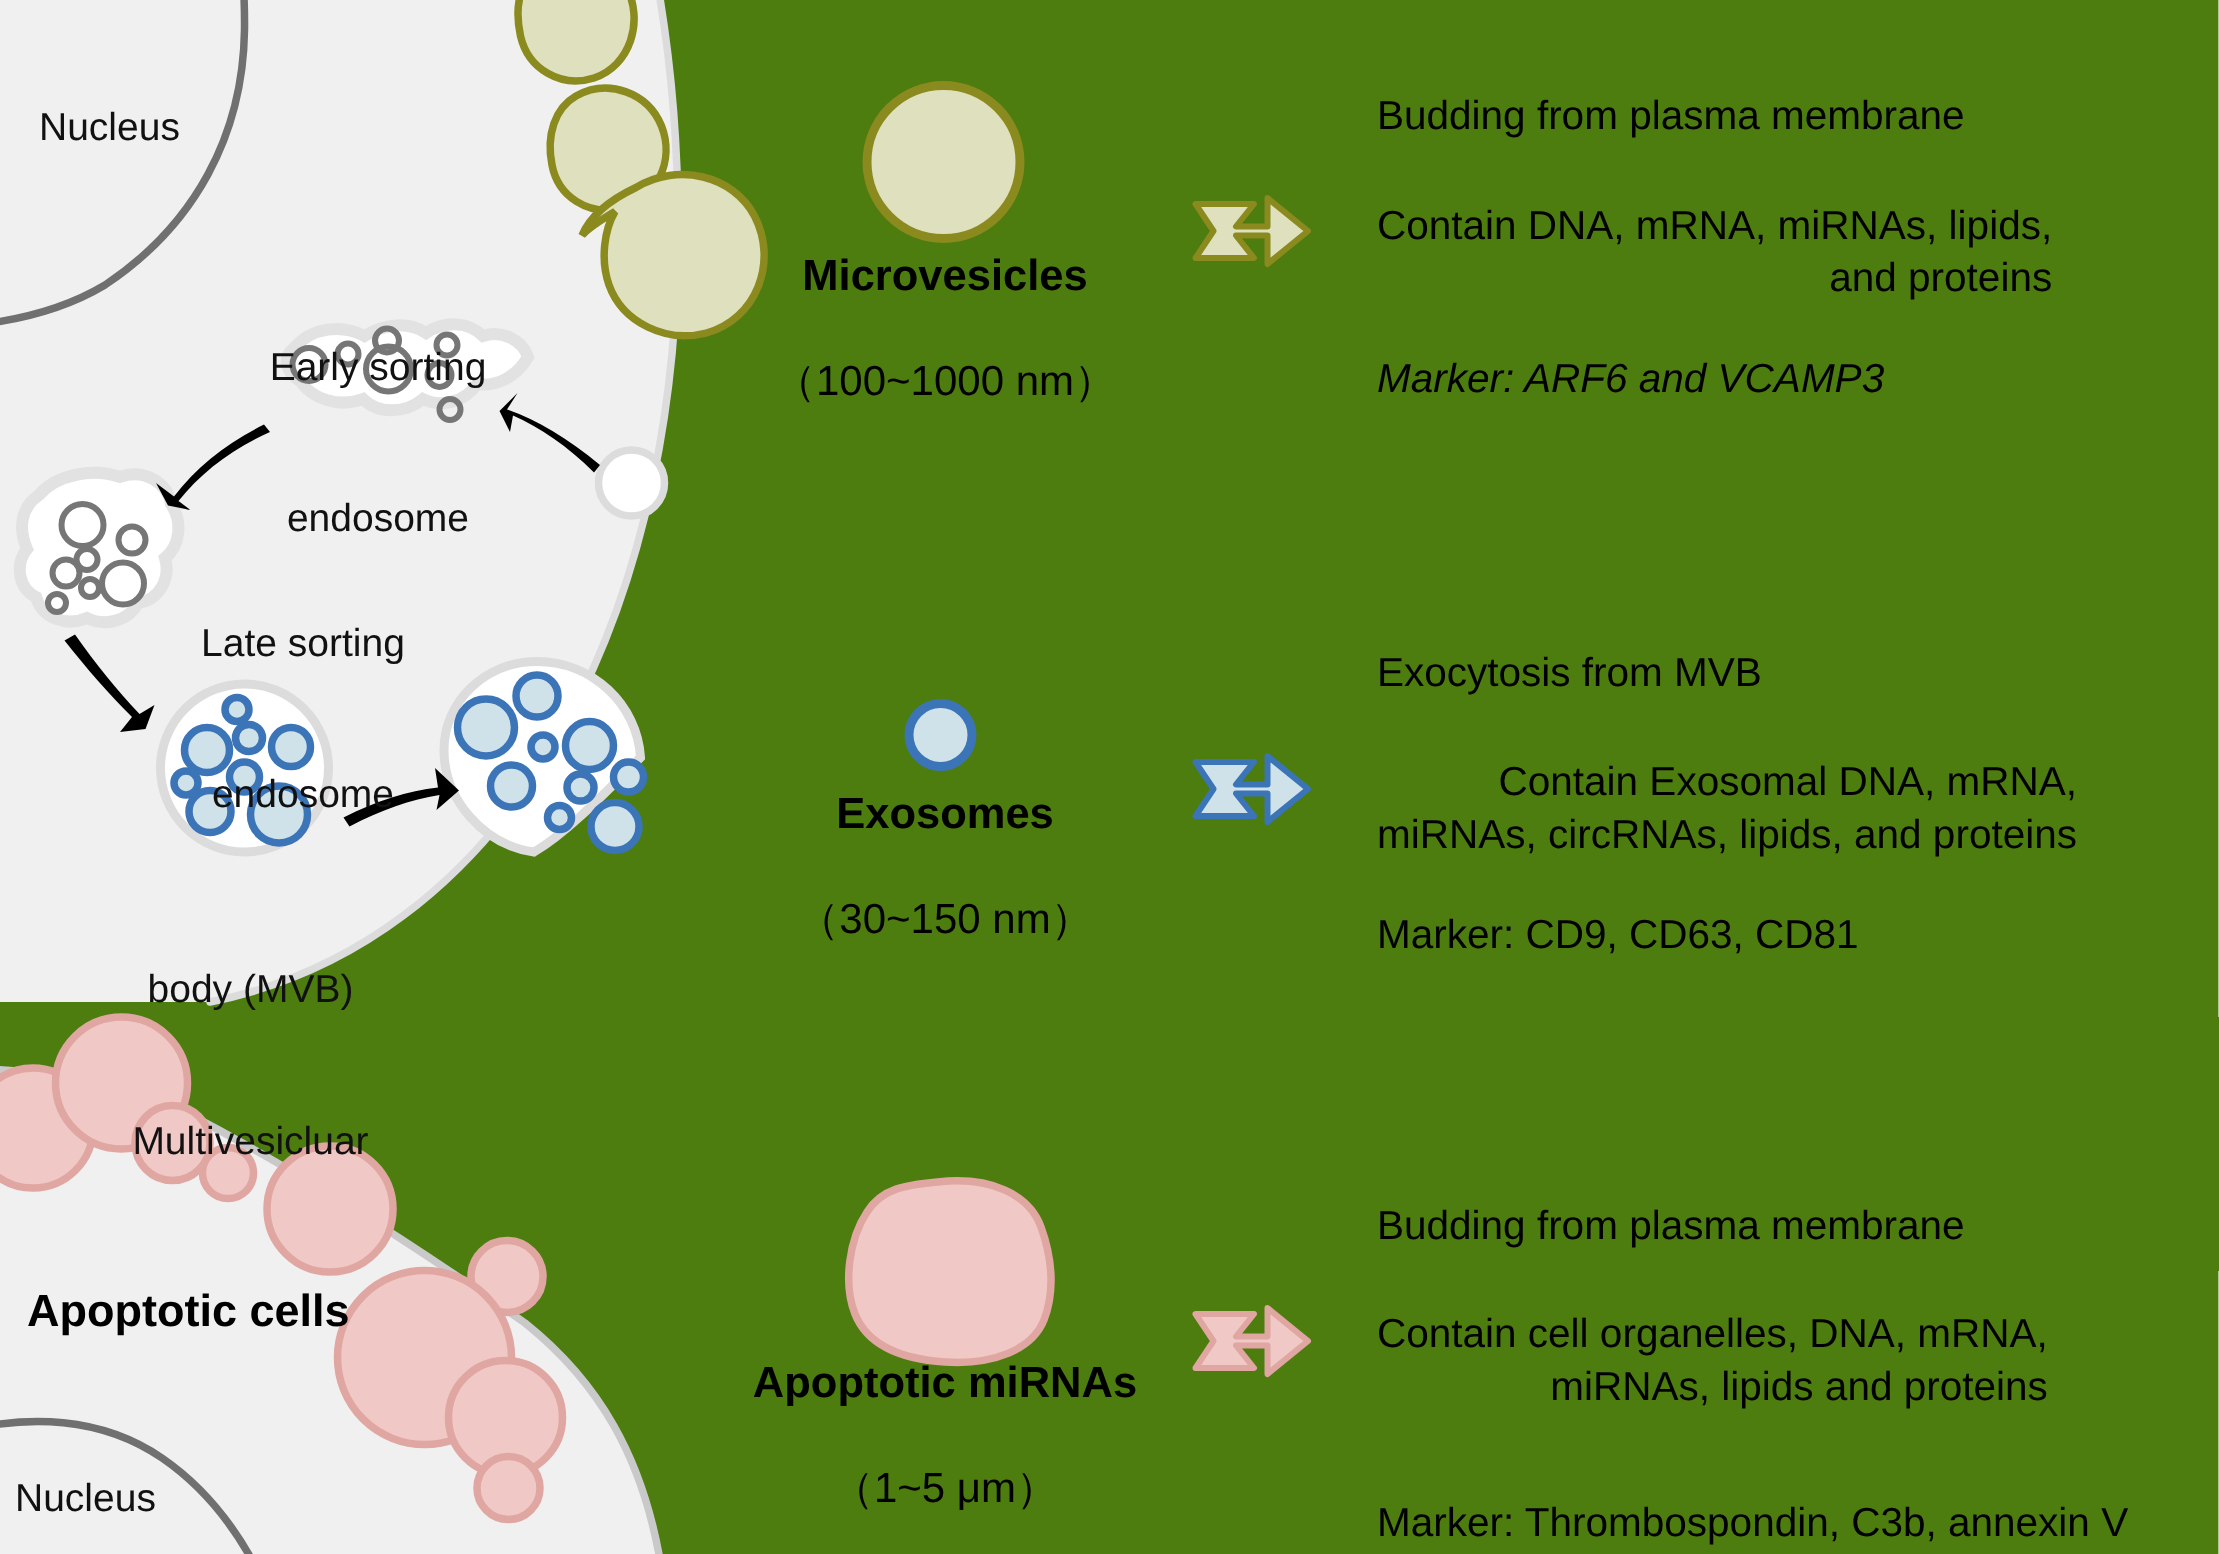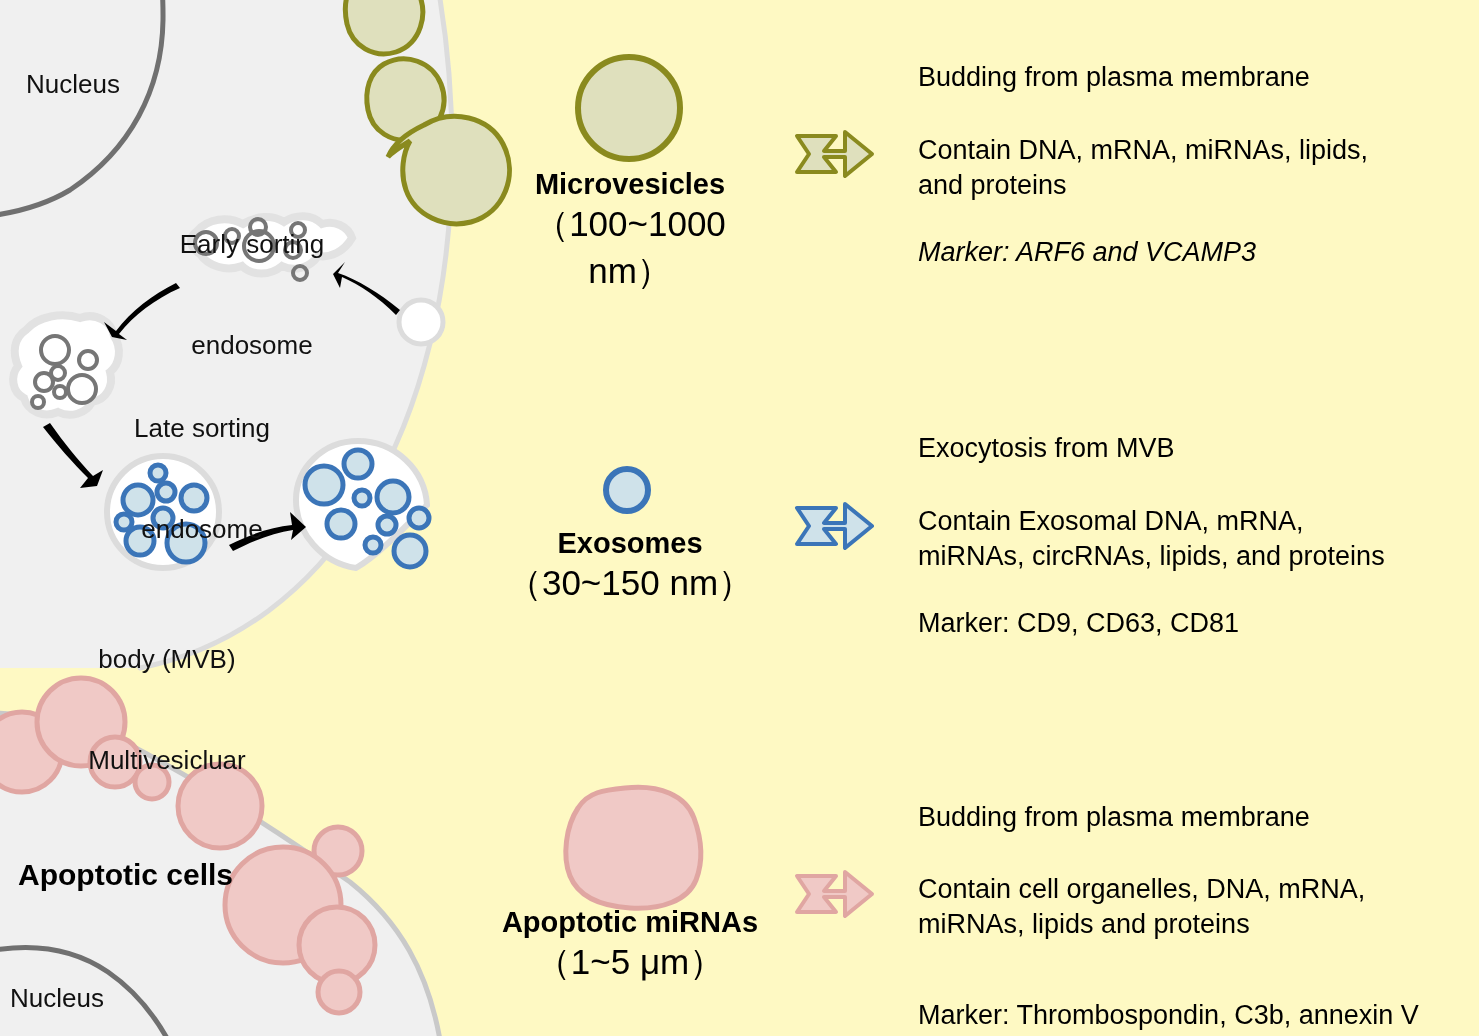--- a/index.html
+++ b/index.html
@@ -13,7 +13,7 @@
     position:relative;
     width:1479px;
     height:1036px;
-    background:#fef9c3;
+    background:#4d7c0f;
     overflow:hidden;
   }
   #figure-svg{

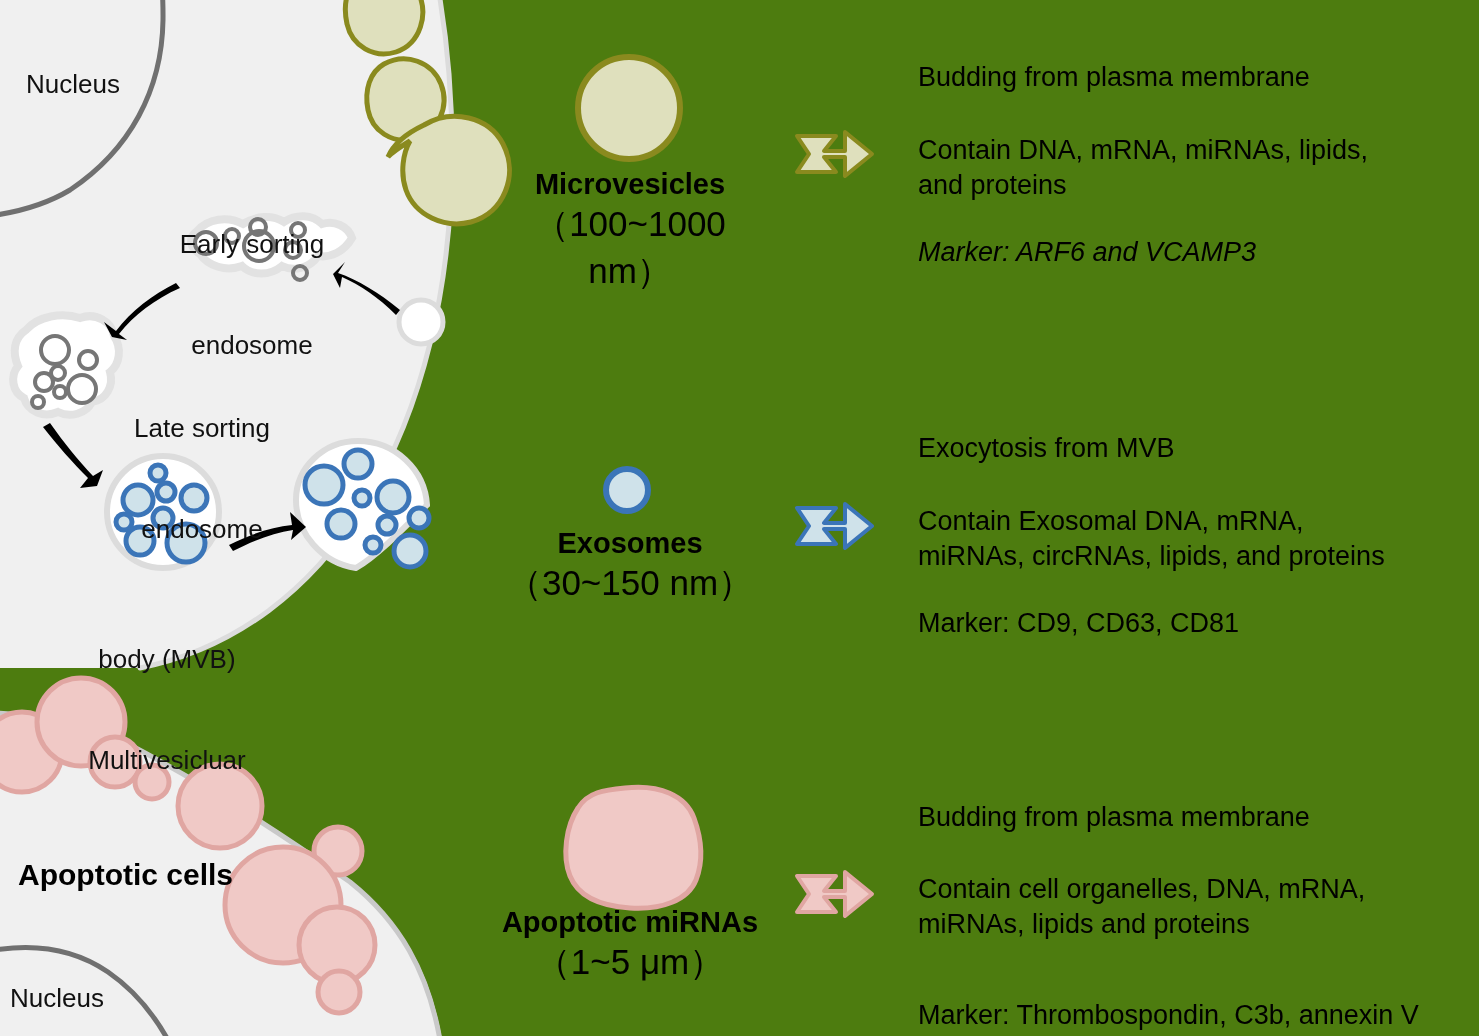--- a/index.html
+++ b/index.html
@@ -34,7 +34,7 @@
   .ev-name{ font-size:29px; font-weight:bold; color:#000; text-align:center; }
   .ev-size{ font-size:35px; color:#000; text-align:center; }
 
-  .desc{ font-size:27px; color:#000; line-height:1.30; }
+  .desc{ font-size:27px; color:#000; line-height:1.30;text-align:right; }
 
   .center-col{ position:absolute; text-align:center; }
 </style>

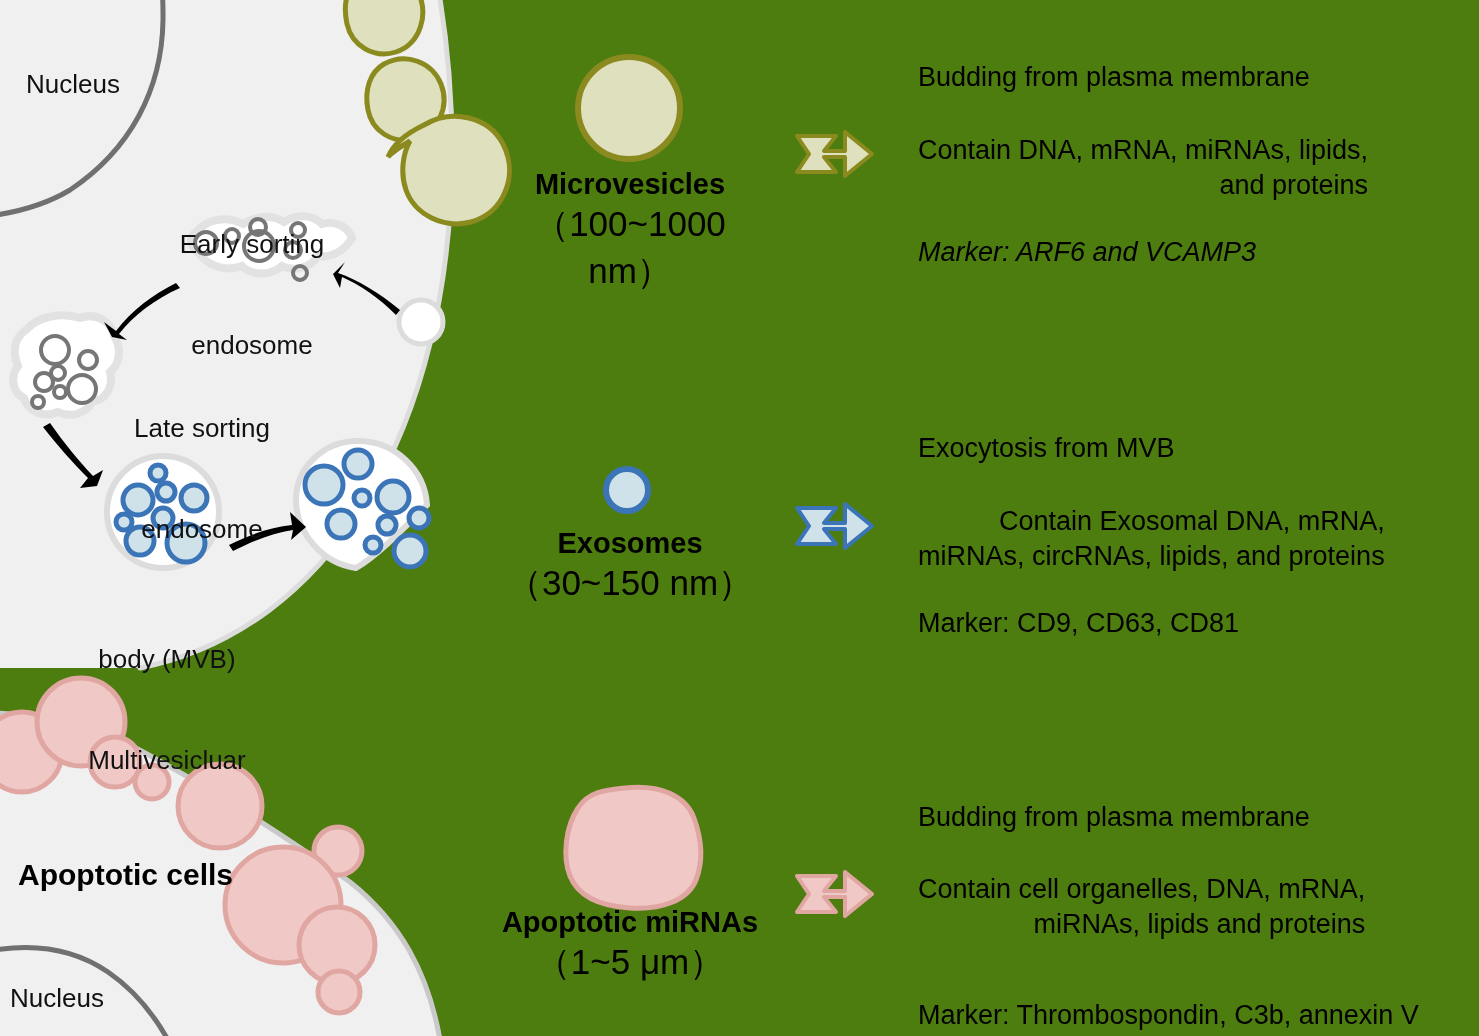--- a/index.html
+++ b/index.html
@@ -32,7 +32,7 @@
   .lbl-apop-cells{ font-size:30px; font-weight:bold; color:#000; }
 
   .ev-name{ font-size:29px; font-weight:bold; color:#000; text-align:center; }
-  .ev-size{ font-size:35px; color:#000; text-align:center; }
+  .ev-size{ font-size:28px; color:#000; text-align:center;margin-top:34px; }
 
   .desc{ font-size:27px; color:#000; line-height:1.30;text-align:right; }
 

